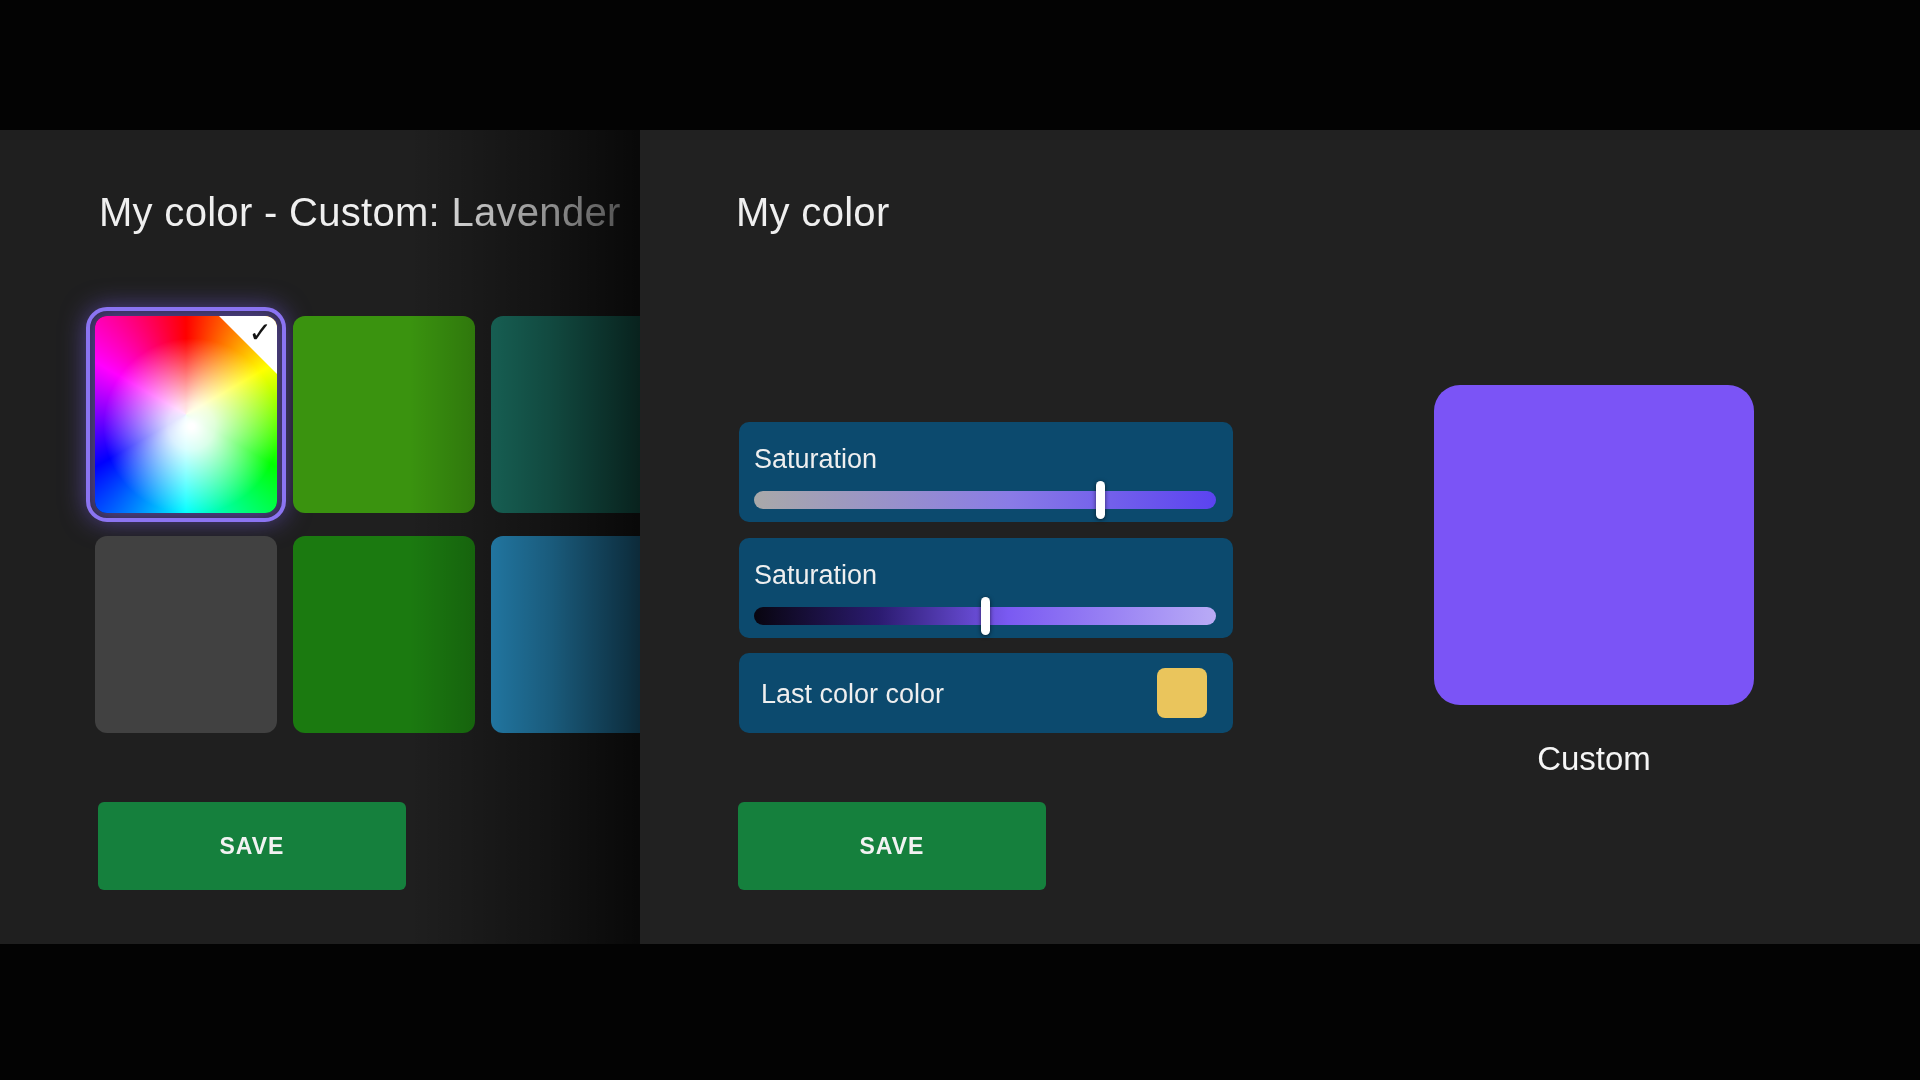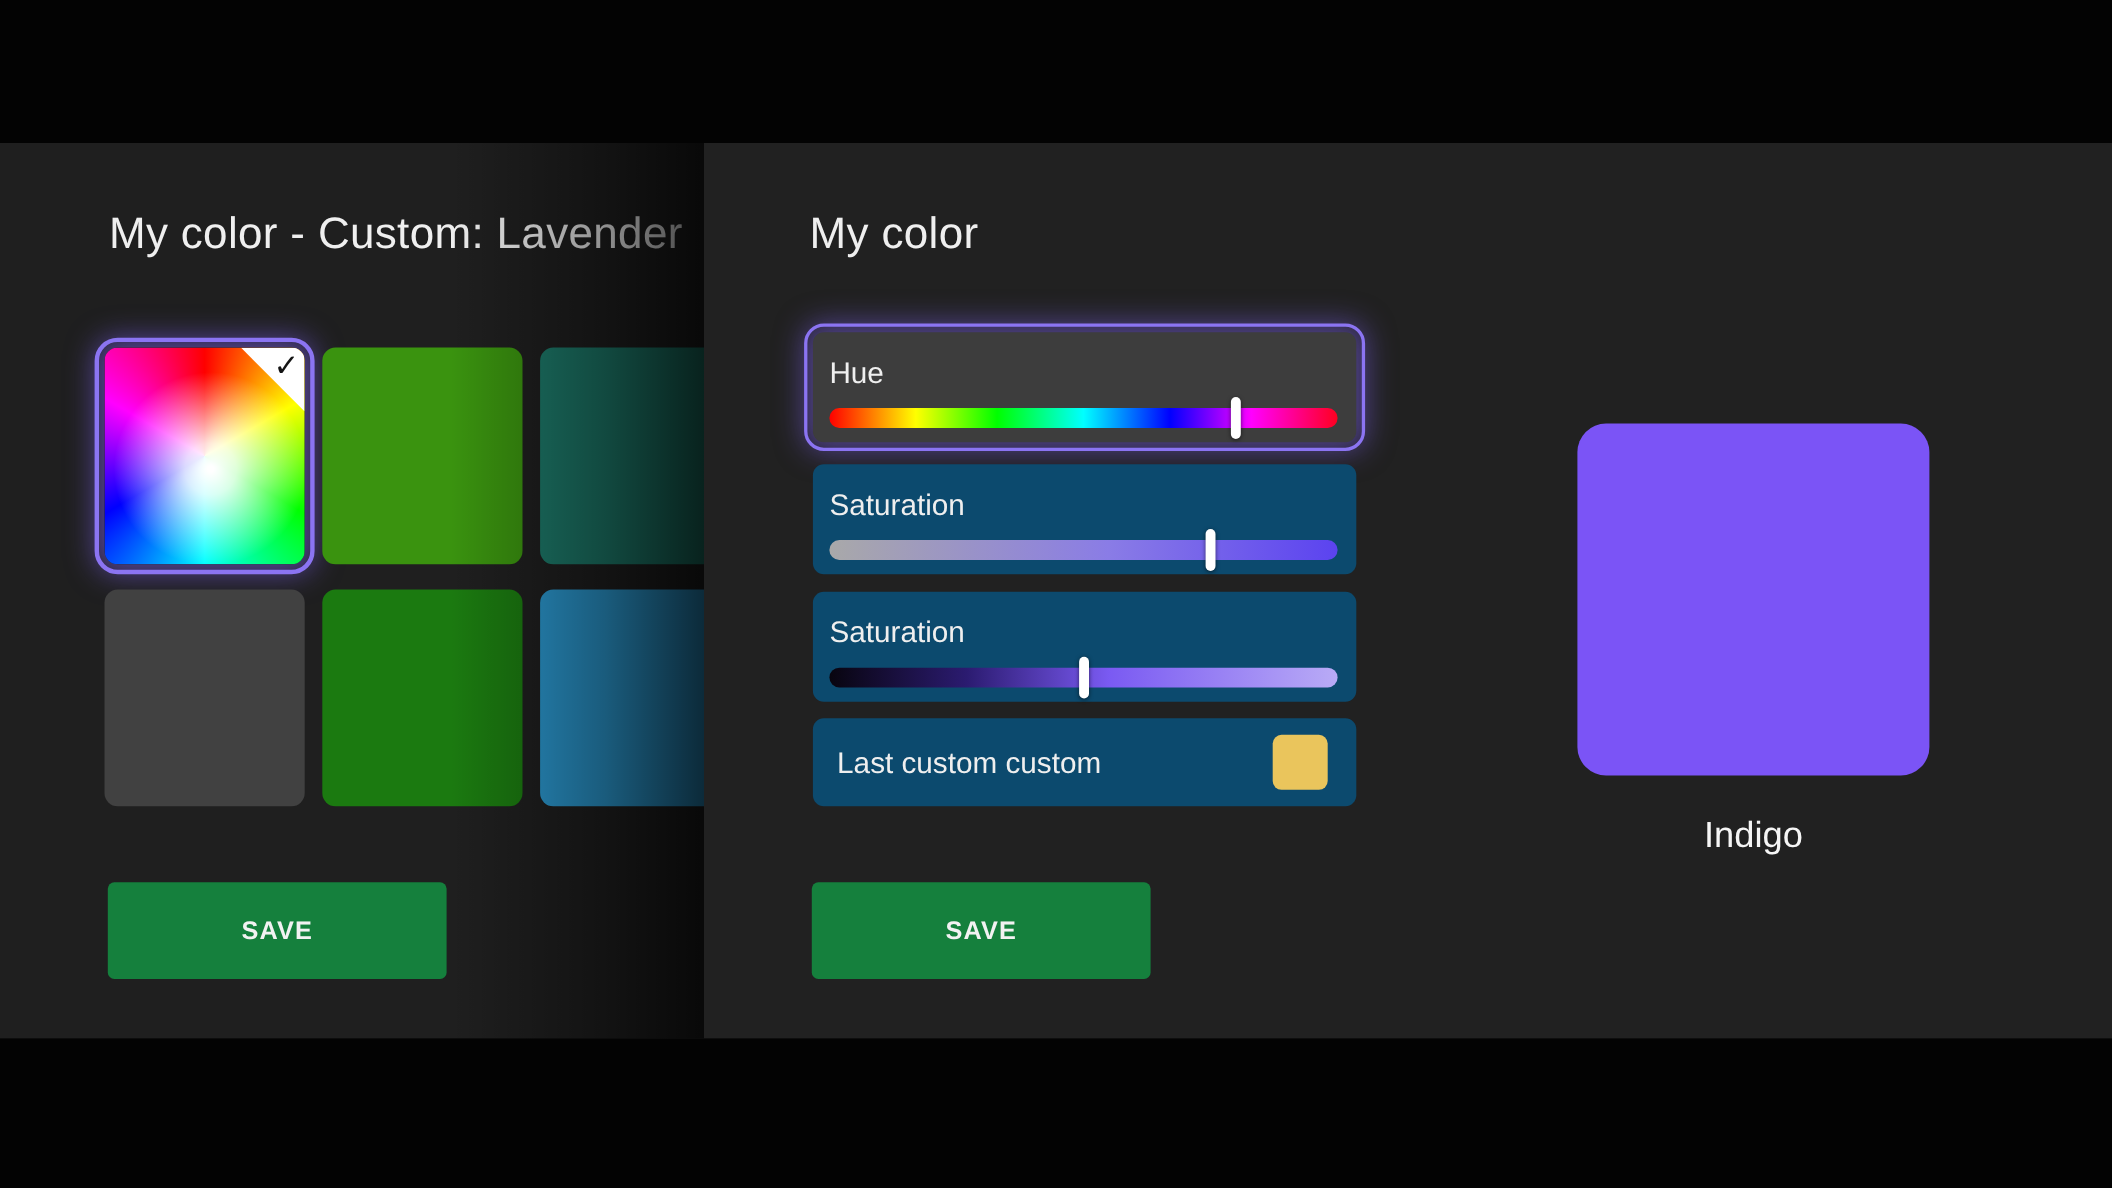--- a/index.html
+++ b/index.html
@@ -111,12 +111,6 @@
     <div id="dialog-panel">
       <div id="dialog-title" class="page-title">My color</div>
 
-      <div id="tile-hue" class="tile slider-tile">
-        <div class="tile-label">Hue</div>
-        <div id="track-hue" class="slider-track">
-          <div class="slider-thumb" style="left: calc(80% - 4.5px);"></div>
-        </div>
-      </div>
 
       <div id="tile-sat" class="tile slider-tile">
         <div class="tile-label">Saturation</div>

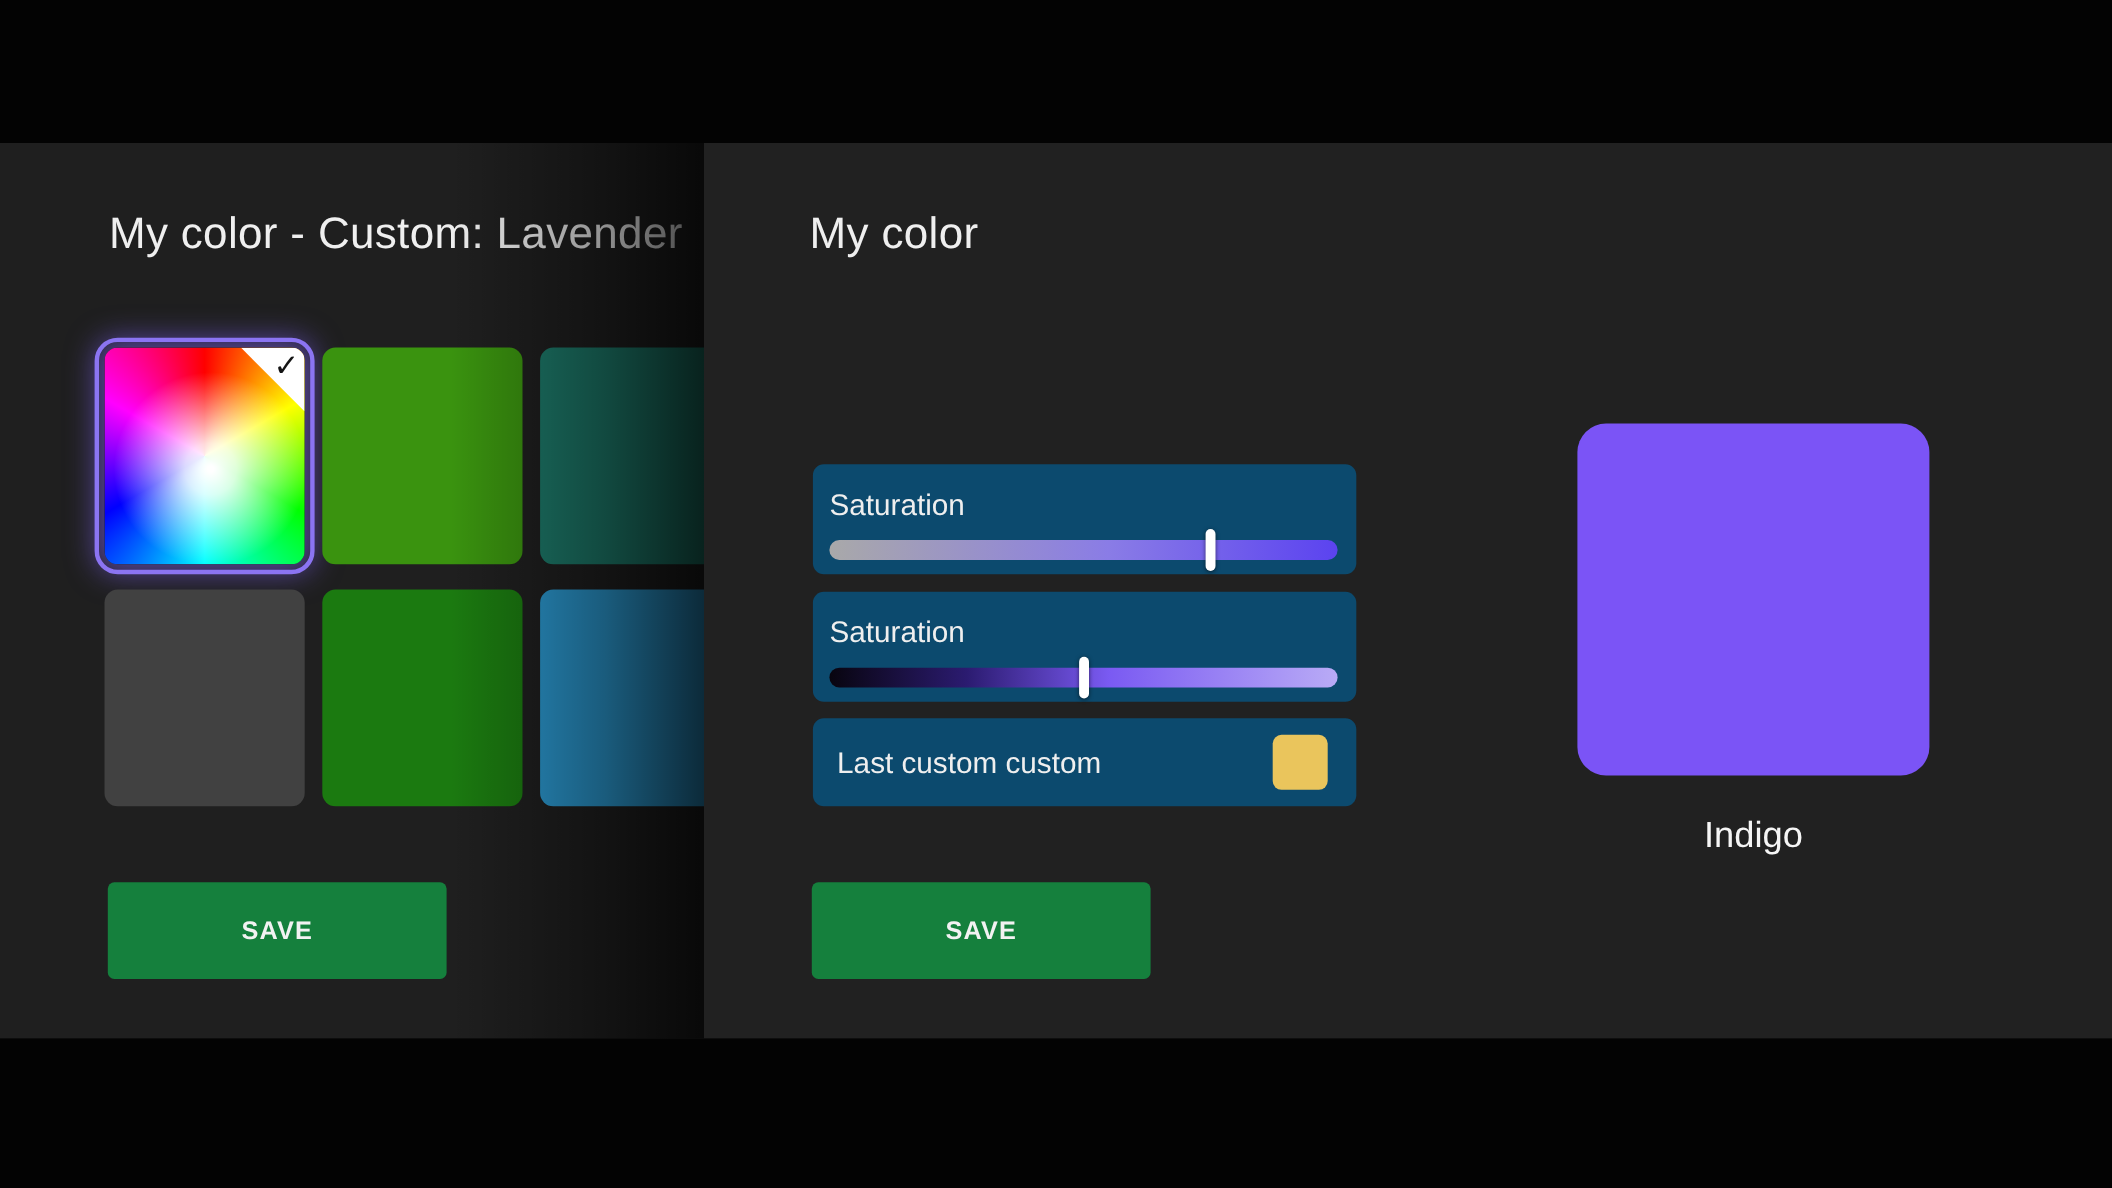--- a/index.html
+++ b/index.html
@@ -127,7 +127,7 @@
       </div>
 
       <div id="tile-last" class="tile">
-        <div class="tile-label">Last custom custom</div>
+        <div class="tile-label">Last color color</div>
         <div id="last-swatch" style="background: rgb(234, 197, 92);"></div>
       </div>
 

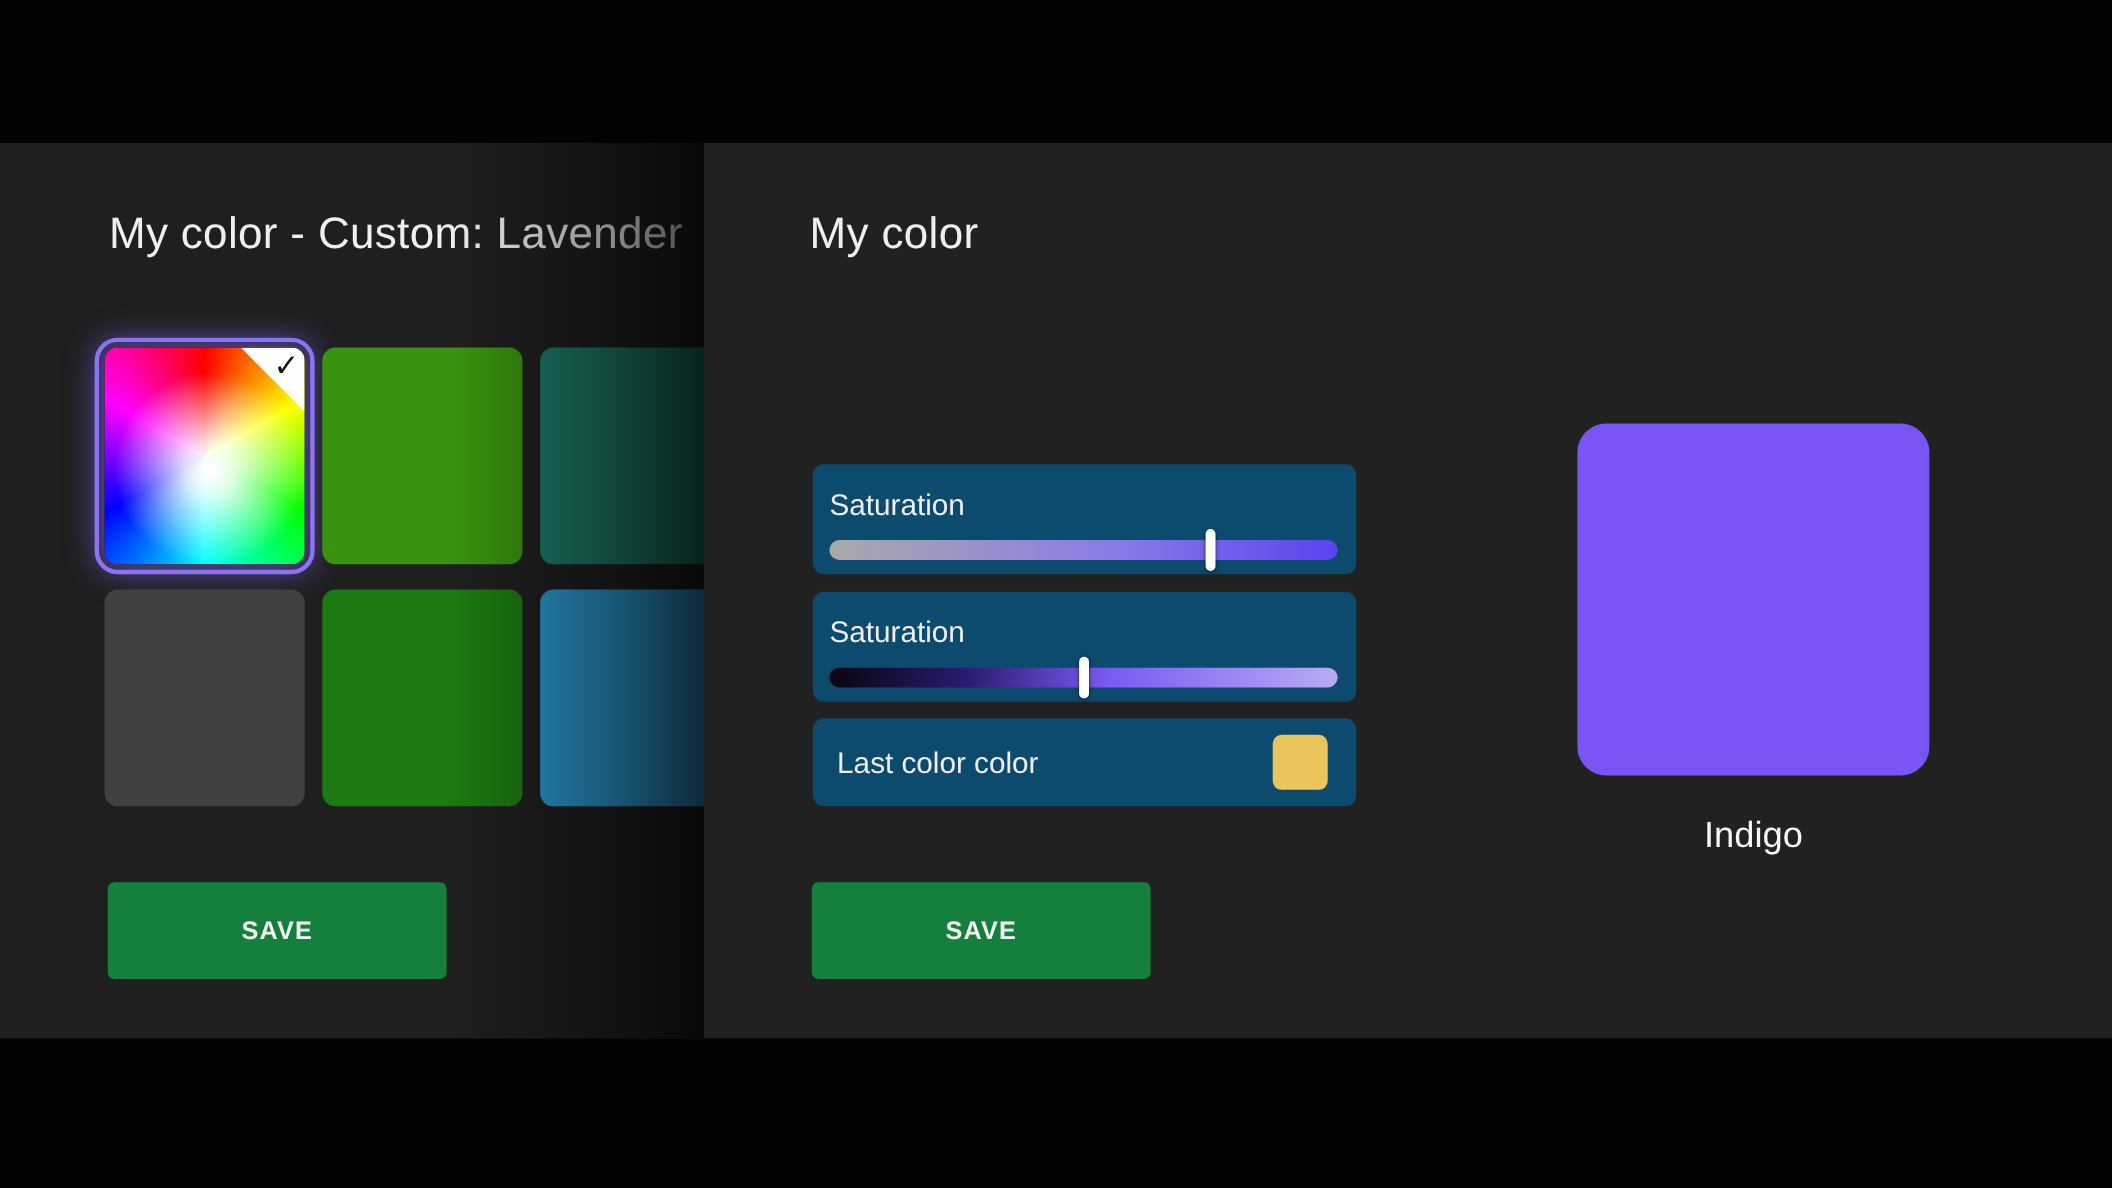--- a/index.html
+++ b/index.html
@@ -134,7 +134,7 @@
       <button id="right-save" class="save-btn">SAVE</button>
 
       <div id="preview-square" style="background: rgb(123, 84, 246);"></div>
-      <div id="preview-name">Indigo</div>
+      <div id="preview-name">Custom</div>
     </div>
 
   </div>

